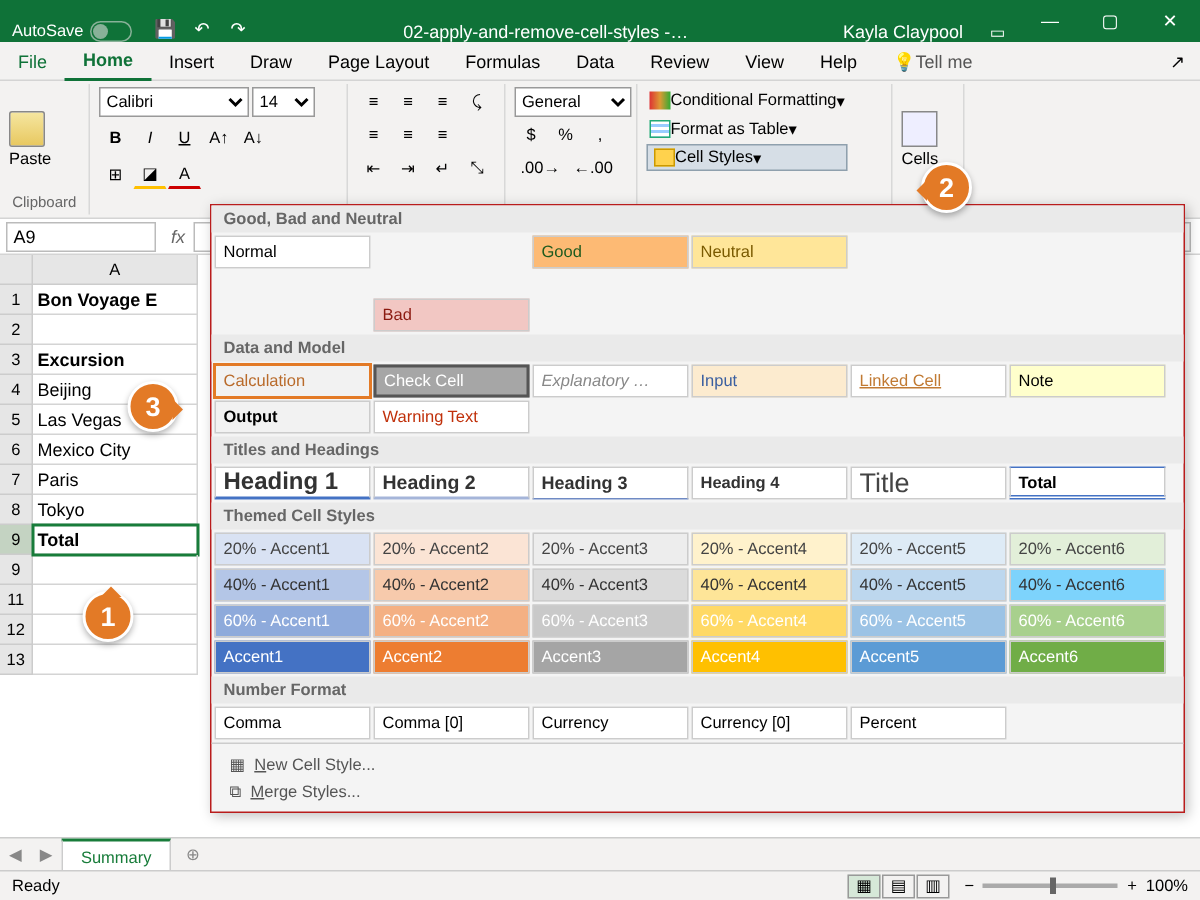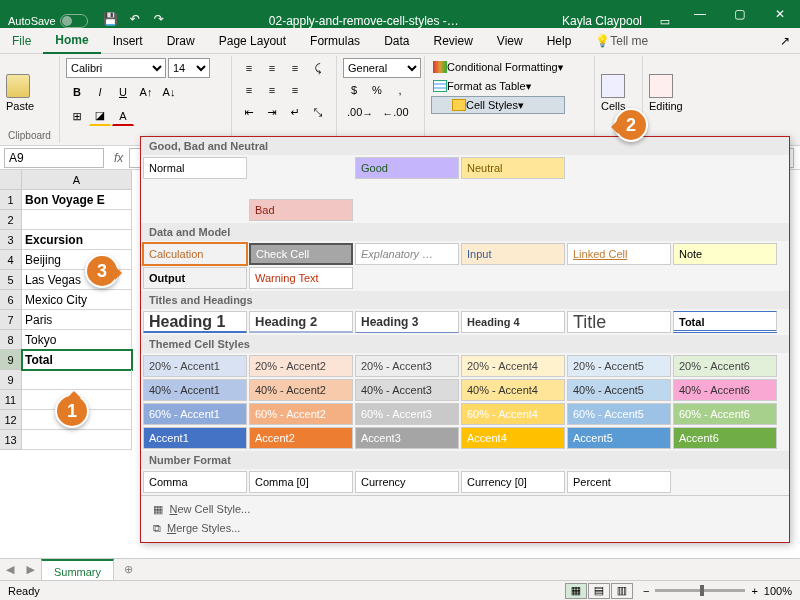--- a/index.html
+++ b/index.html
@@ -38,7 +38,7 @@
 .paste-ic { background: linear-gradient(#f5e6a0,#e8c860); border-radius: 2px; }
 .styles-row { display: flex; flex-direction: column; gap: 1px; }
 .style-item { font-size: 11px; height: 18px; display: flex; align-items: center; gap: 0; padding: 0 2px; white-space: nowrap; }
-.cellstyles-btn { border: 1px solid #8fa0ad; background: #d6dee6; padding: 0 20px; position: relative; }
+.cellstyles-btn { border: 1px solid #8fa0ad; background: #d6dee6; padding: 0 4px; position: relative; }
 .cf-ic { width: 14px; height: 12px; background: linear-gradient(to right,#d33,#d93,#3a3); display: inline-block; }
 .fmt-ic { width: 14px; height: 12px; border: 1px solid #2a7; display: inline-block; background: repeating-linear-gradient(#fff,#fff 2px,#9cf 2px,#9cf 4px); }
 .cs-ic { width: 14px; height: 12px; background: #ffd24d; border: 1px solid #c90; display: inline-block; }

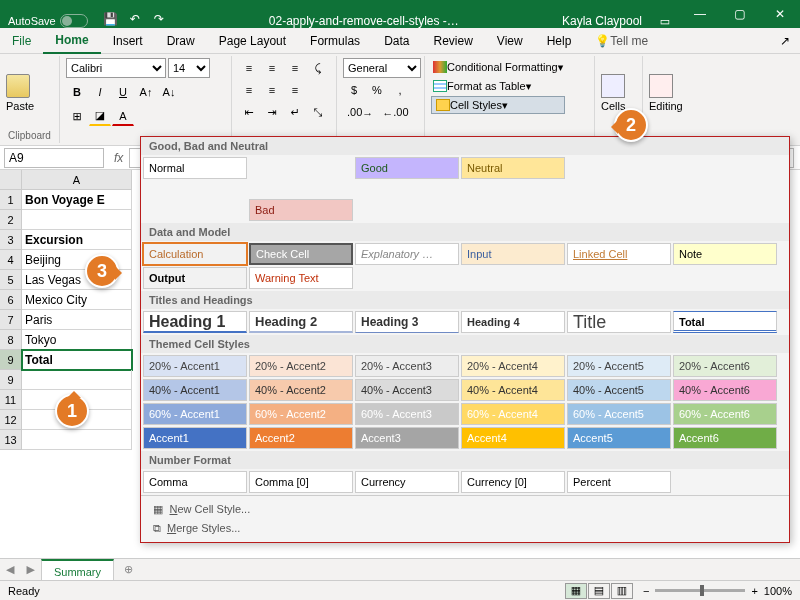--- a/index.html
+++ b/index.html
@@ -257,15 +257,6 @@
         <div class="bigbtn">
           <div class="ic" style="background:#eef"></div>
           <span>Cells</span>
-        </div>
-      </div>
-    <div class="label">&nbsp;</div>
-  </div>
-  <div class="ribbon-group" style="width:50px;border-right:none">
-    <div class="rg-body">
-        <div class="bigbtn">
-          <div class="ic" style="background:#fee"></div>
-          <span>Editing</span>
         </div>
       </div>
     <div class="label">&nbsp;</div>

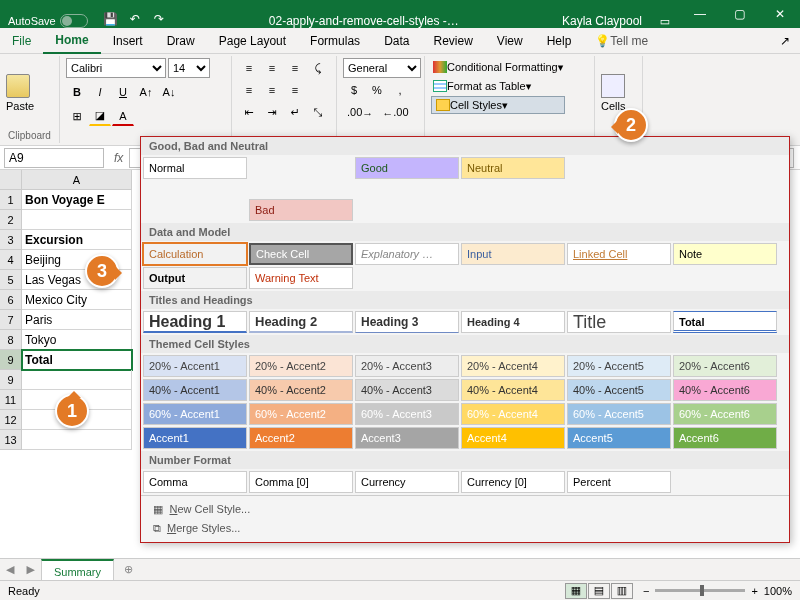--- a/index.html
+++ b/index.html
@@ -82,7 +82,7 @@
 
 .s-normal { }
 .s-bad { background: #f2c7c3; color: #8b1a10; margin-top: 42px; }
-.s-good { background: #c4b5fd; color: #1e5a1e; }
+.s-good { background: #fdba74; color: #1e5a1e; }
 .s-neutral { background: #ffe699; color: #7a5a00; }
 .s-calc { background: #f2f2f2; color: #b96b2b; }
 .s-check { background: #a6a6a6; color: white; border: 2px solid #555; line-height: 18px; }

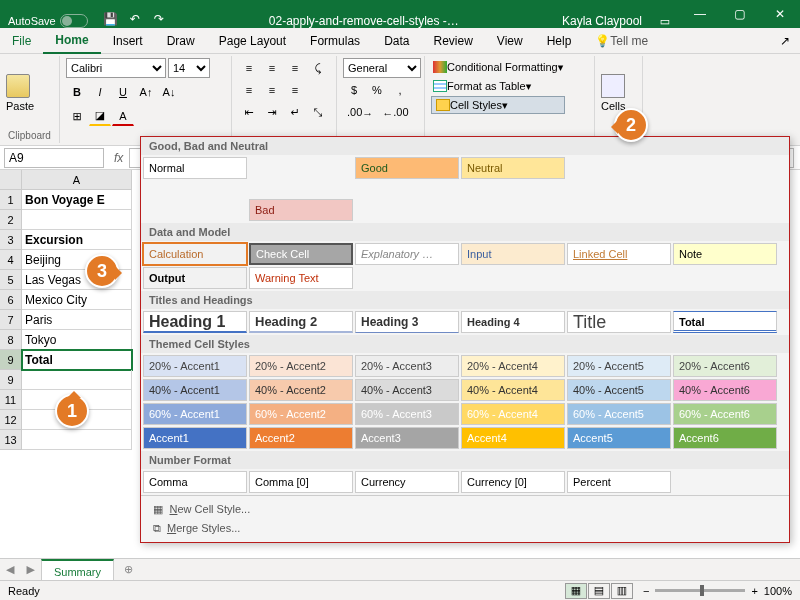--- a/index.html
+++ b/index.html
@@ -101,7 +101,7 @@
 
 
 .a20-1{background:#d9e2f3;color:#444}.a20-2{background:#fbe4d5;color:#444}.a20-3{background:#ededed;color:#444}.a20-4{background:#fff2cc;color:#444}.a20-5{background:#deebf6;color:#444}.a20-6{background:#e2efd9;color:#444}
-.a40-1{background:#b4c6e7;color:#333}.a40-2{background:#f7caac;color:#333}.a40-3{background:#dbdbdb;color:#333}.a40-4{background:#fee598;color:#333}.a40-5{background:#bdd7ee;color:#333}.a40-6{background:#f9a8d4;color:#333}
+.a40-1{background:#b4c6e7;color:#333}.a40-2{background:#f7caac;color:#333}.a40-3{background:#dbdbdb;color:#333}.a40-4{background:#fee598;color:#333}.a40-5{background:#bdd7ee;color:#333}.a40-6{background:#7dd3fc;color:#333}
 .a60-1{background:#8eaadb;color:#fff}.a60-2{background:#f4b083;color:#fff}.a60-3{background:#c9c9c9;color:#fff}.a60-4{background:#ffd965;color:#fff}.a60-5{background:#9cc3e5;color:#fff}.a60-6{background:#a8d08d;color:#fff}
 .a100-1{background:#4472c4;color:#fff}.a100-2{background:#ed7d31;color:#fff}.a100-3{background:#a5a5a5;color:#fff}.a100-4{background:#ffc000;color:#fff}.a100-5{background:#5b9bd5;color:#fff}.a100-6{background:#70ad47;color:#fff}
 

